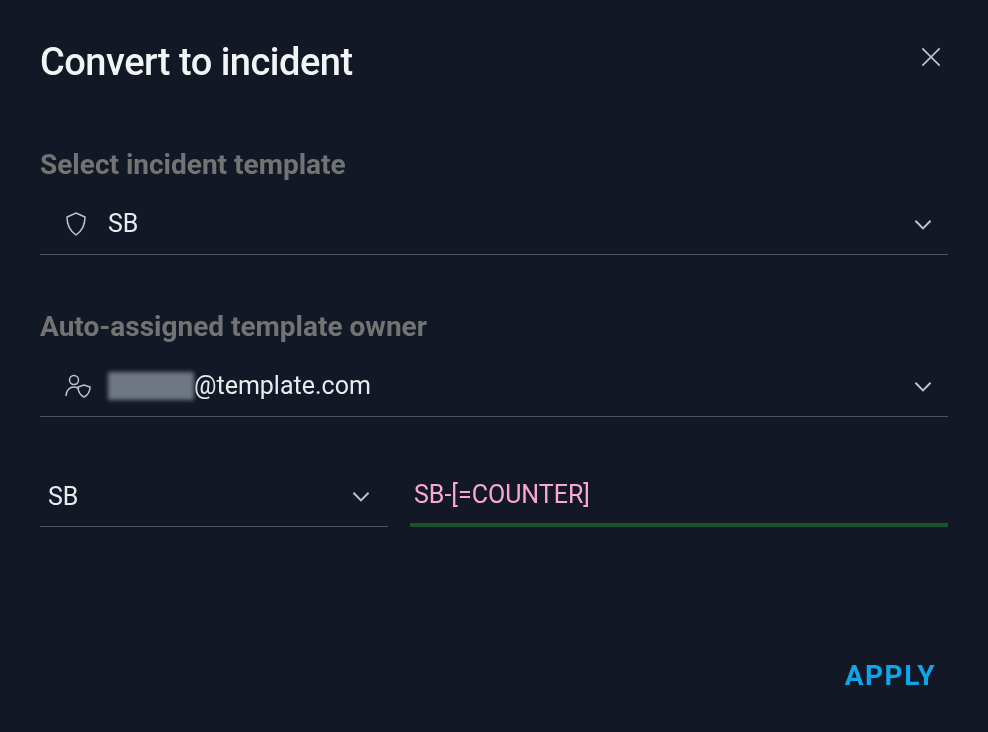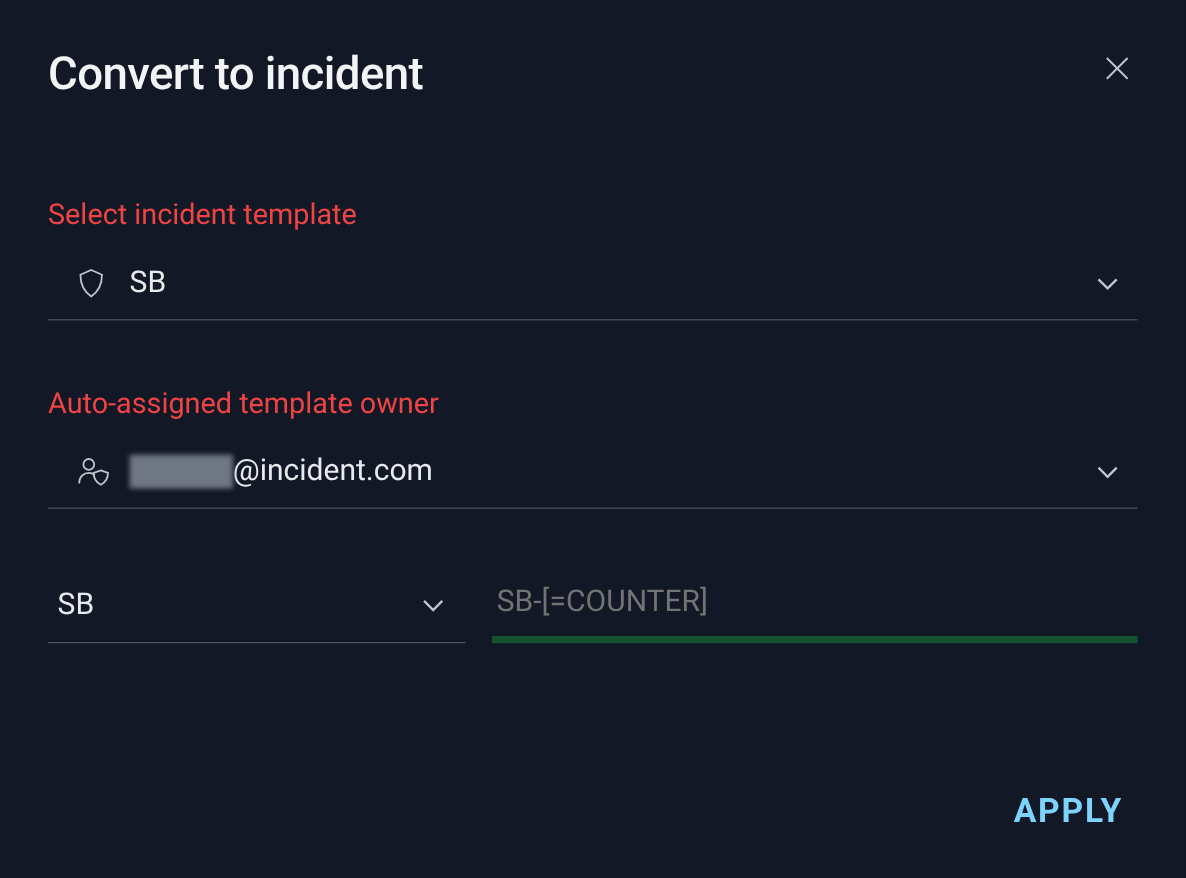--- a/index.html
+++ b/index.html
@@ -25,7 +25,7 @@
     display: flex;
     justify-content: space-between;
     align-items: flex-start;
-    margin-bottom: 81px;
+    margin-bottom: 64px;
   }
   .title {
     font-size: 38px;

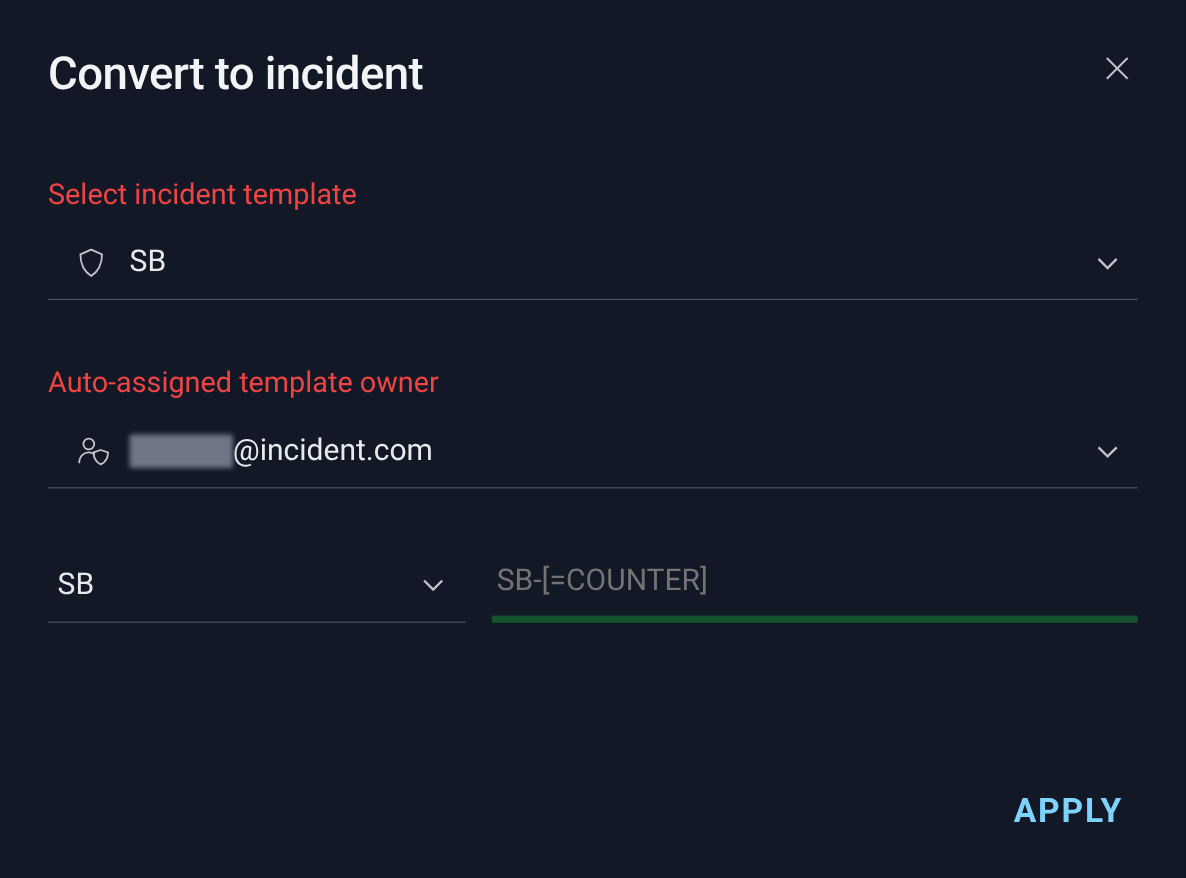--- a/index.html
+++ b/index.html
@@ -51,10 +51,10 @@
     margin-bottom: 55px;
   }
   .field-label {
-    font-size: 24px;
-    color: #ef4444;
+    font-size: 28px;
+    color: #737373;
     margin-bottom: 18px;
-    font-weight: 400;
+    font-weight: 700;
   }
   .select-row {
     display: flex;

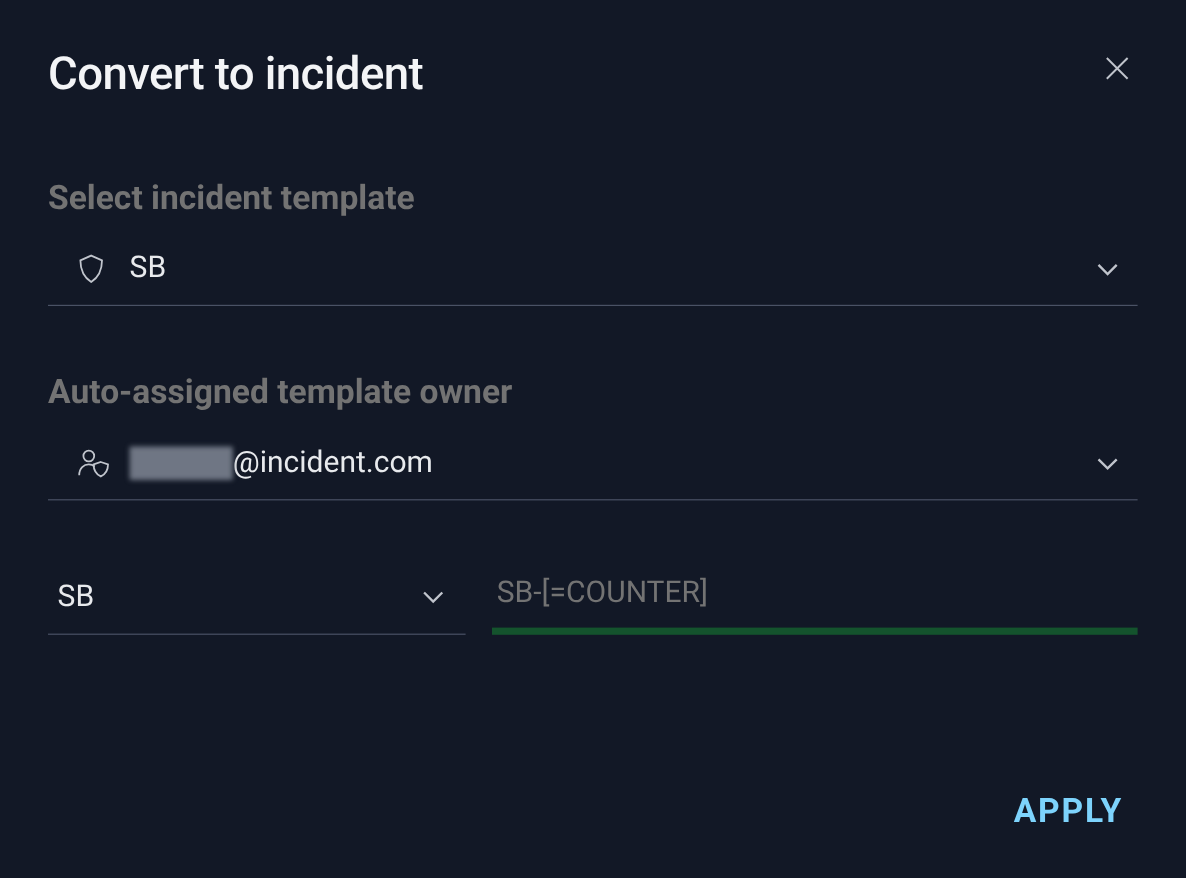--- a/index.html
+++ b/index.html
@@ -195,7 +195,7 @@
       </div>
       <div class="select-value">
         <span class="redacted"></span>
-          <span>@incident.com</span>
+          <span>@template.com</span>
       </div>
       <div class="chevron">
         <svg viewBox="0 0 24 24">

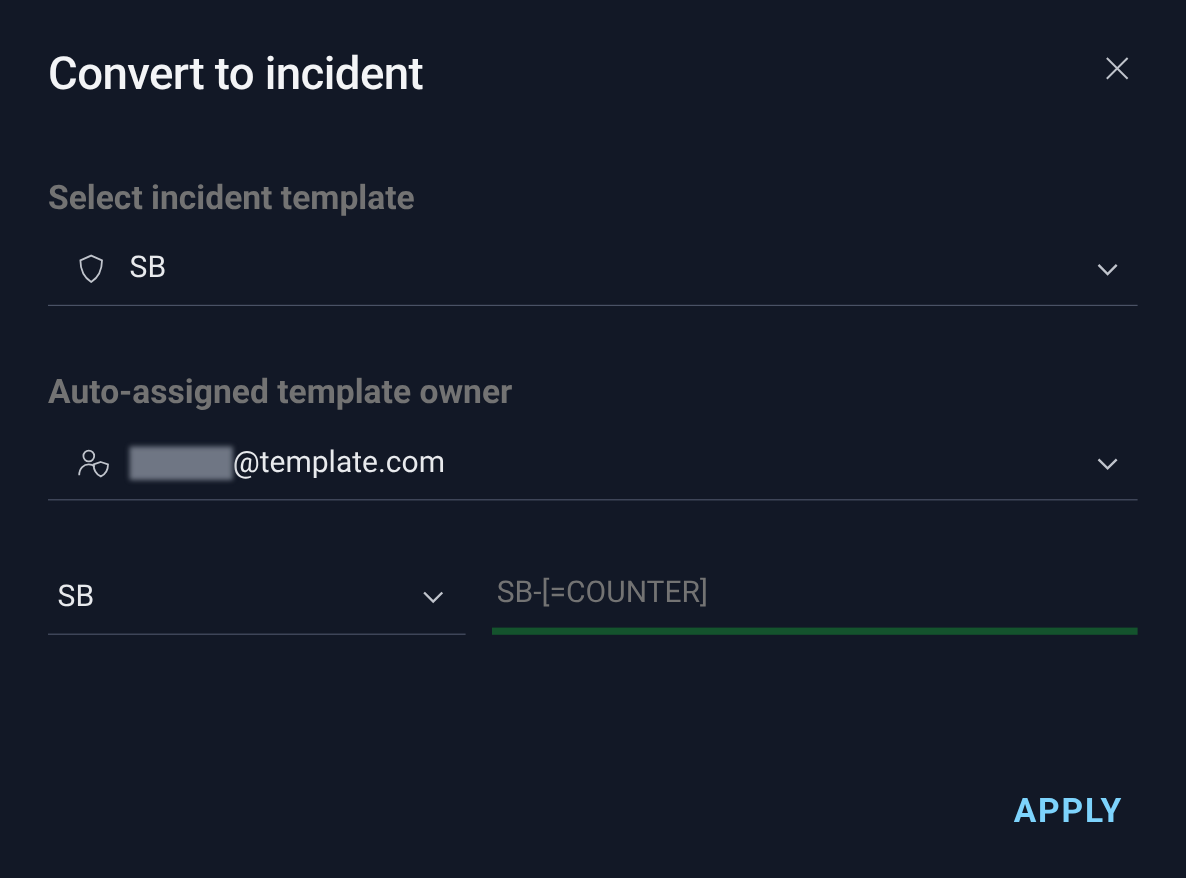--- a/index.html
+++ b/index.html
@@ -125,10 +125,10 @@
   .id-input {
     flex: 1;
     border: none;
-    border-bottom: 6px solid #14532d;
+    border-bottom: 4px solid #14532d;
     background: transparent;
     font-size: 25px;
-    color: #737373;
+    color: #f9a8d4;
     padding: 8px 4px 14px 4px;
     outline: none;
     font-family: inherit;

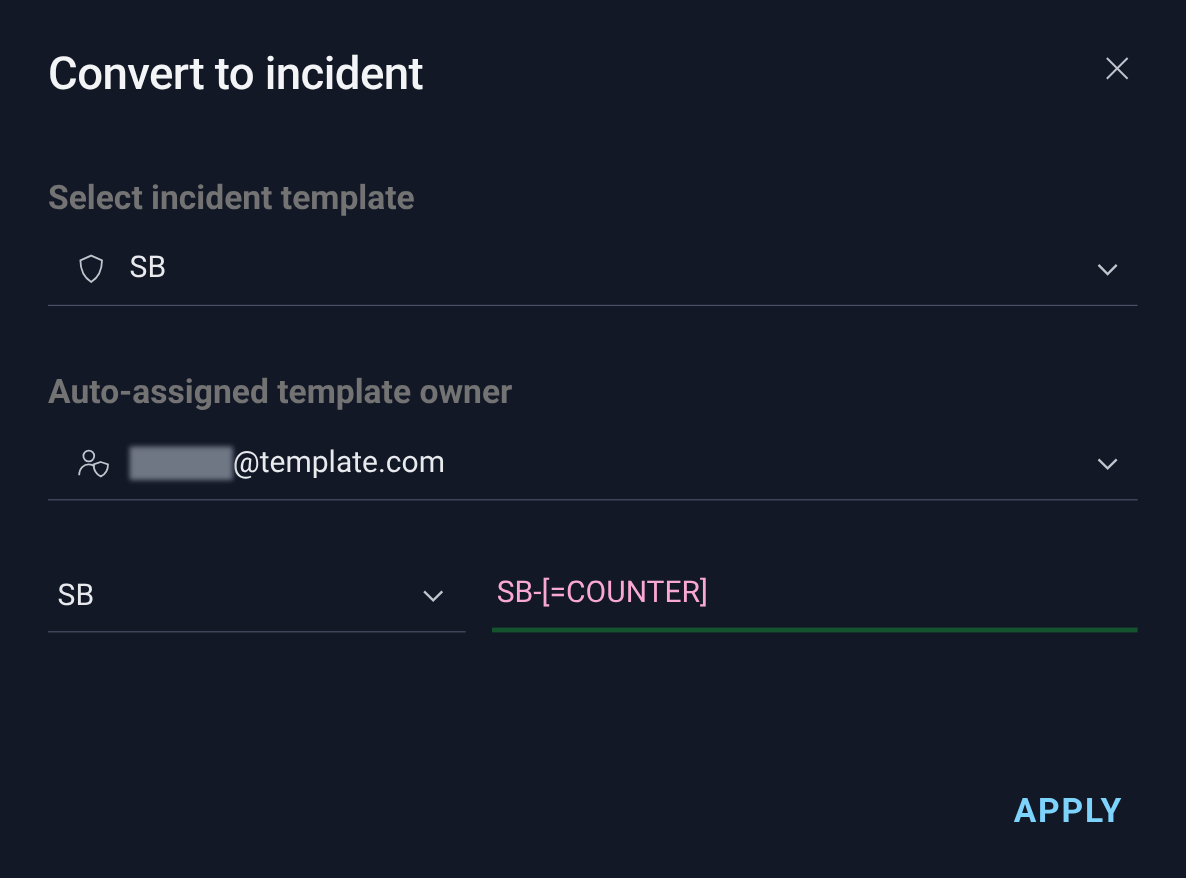--- a/index.html
+++ b/index.html
@@ -143,7 +143,7 @@
   .apply-btn {
     background: none;
     border: none;
-    color: #7dd3fc;
+    color: #0ea5e9;
     font-size: 28px;
     font-weight: 700;
     letter-spacing: 1.5px;

